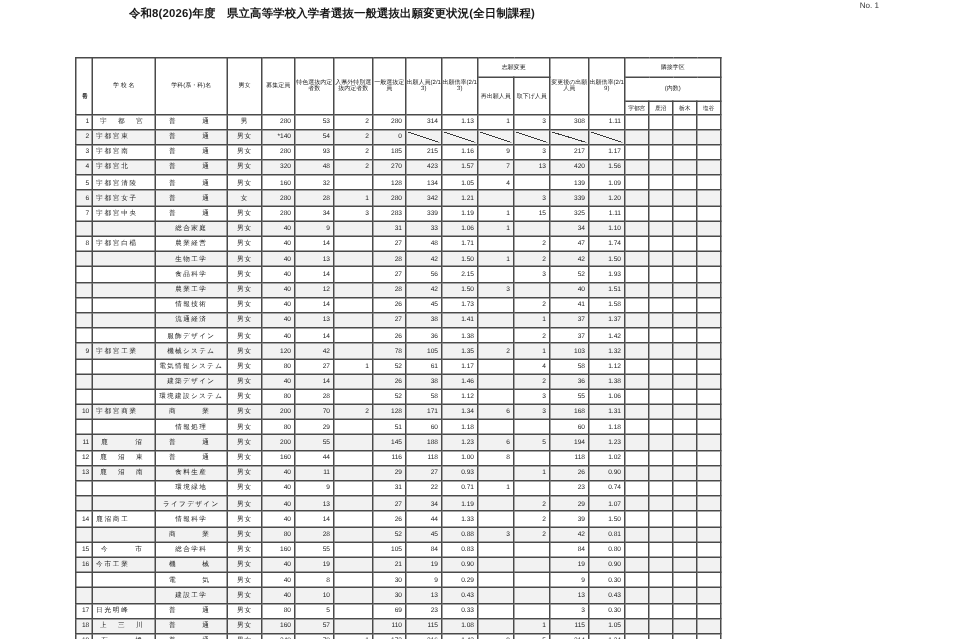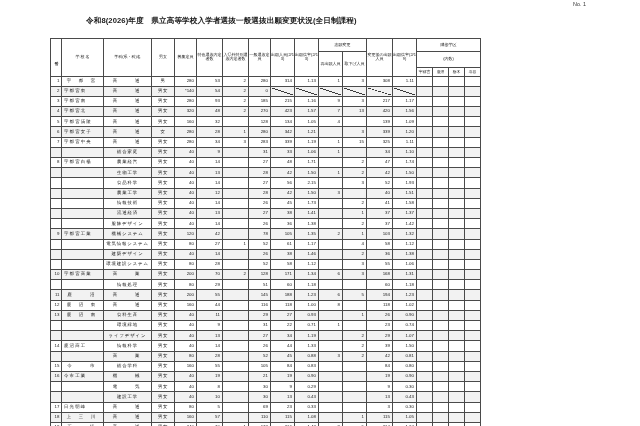--- a/index.html
+++ b/index.html
@@ -13,7 +13,7 @@
 
   
   .titlebar{
-    position:absolute;left:0;top:16px;width:640px;
+    position:absolute;left:0;top:4px;width:640px;
     display:flex;align-items:baseline;
   }
   .doc-title{

